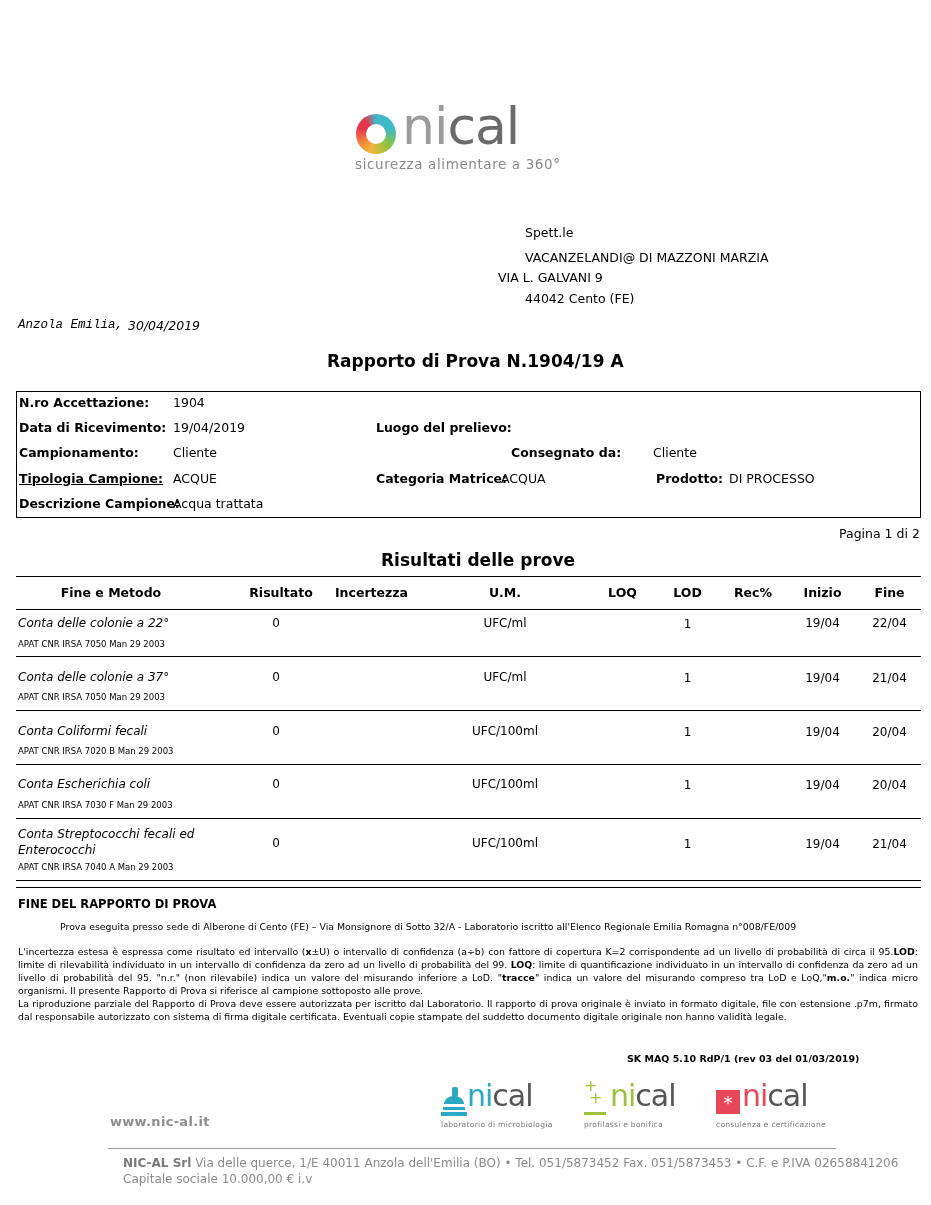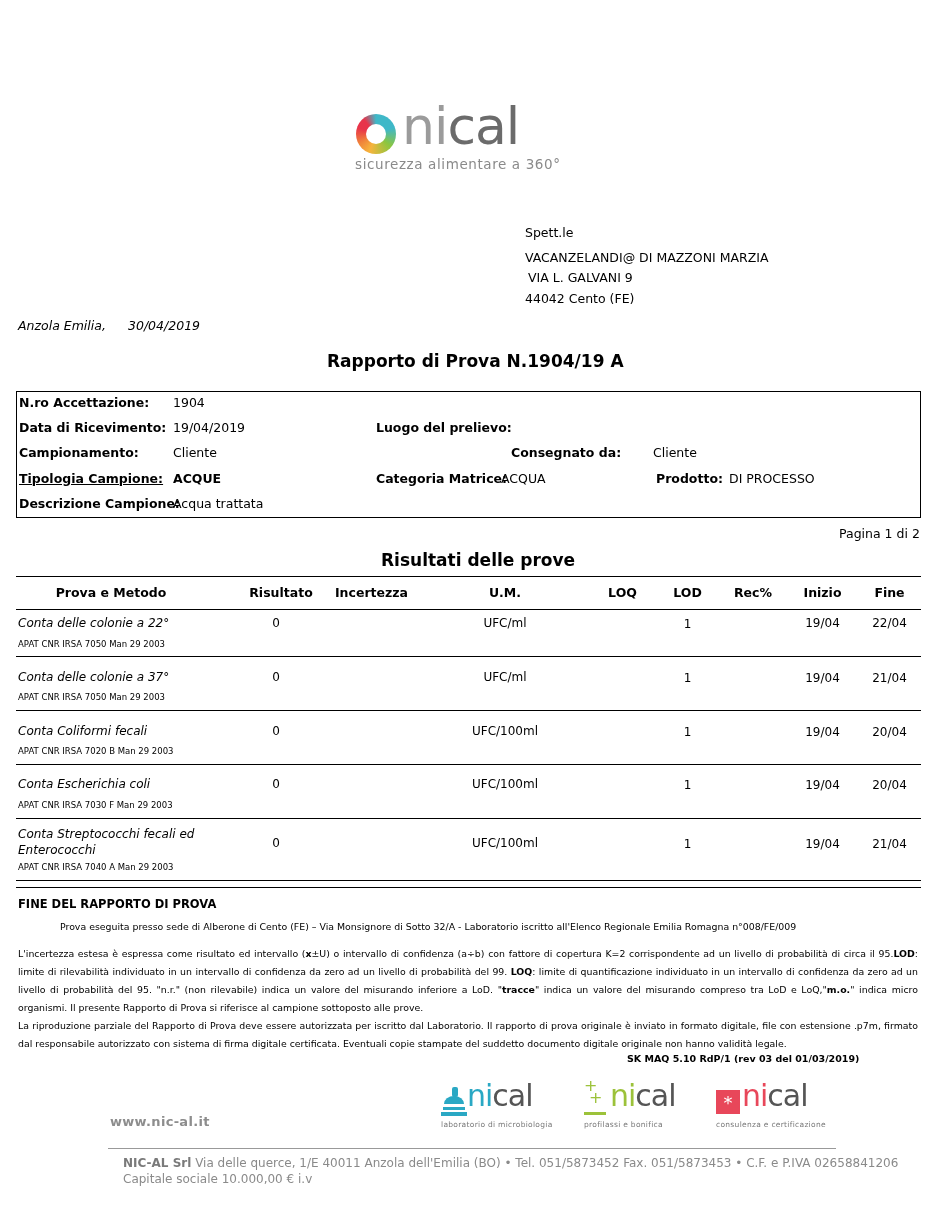--- a/index.html
+++ b/index.html
@@ -61,7 +61,7 @@
 
 <div class="abs addr" style="left:525px; top:225px;">Spett.le</div>
 <div class="abs addr" style="left:525px; top:250px;">VACANZELANDI@ DI MAZZONI MARZIA</div>
-<div class="abs addr" style="left:528px; top:270px;">VIA L. GALVANI 9</div>
+<div class="abs addr" style="left:498px; top:270px;">VIA L. GALVANI 9</div>
 <div class="abs addr" style="left:525px; top:291px;">44042 Cento (FE)</div>
 
 <div class="abs italic" style="left:18px; top:318px;">Anzola Emilia,</div>

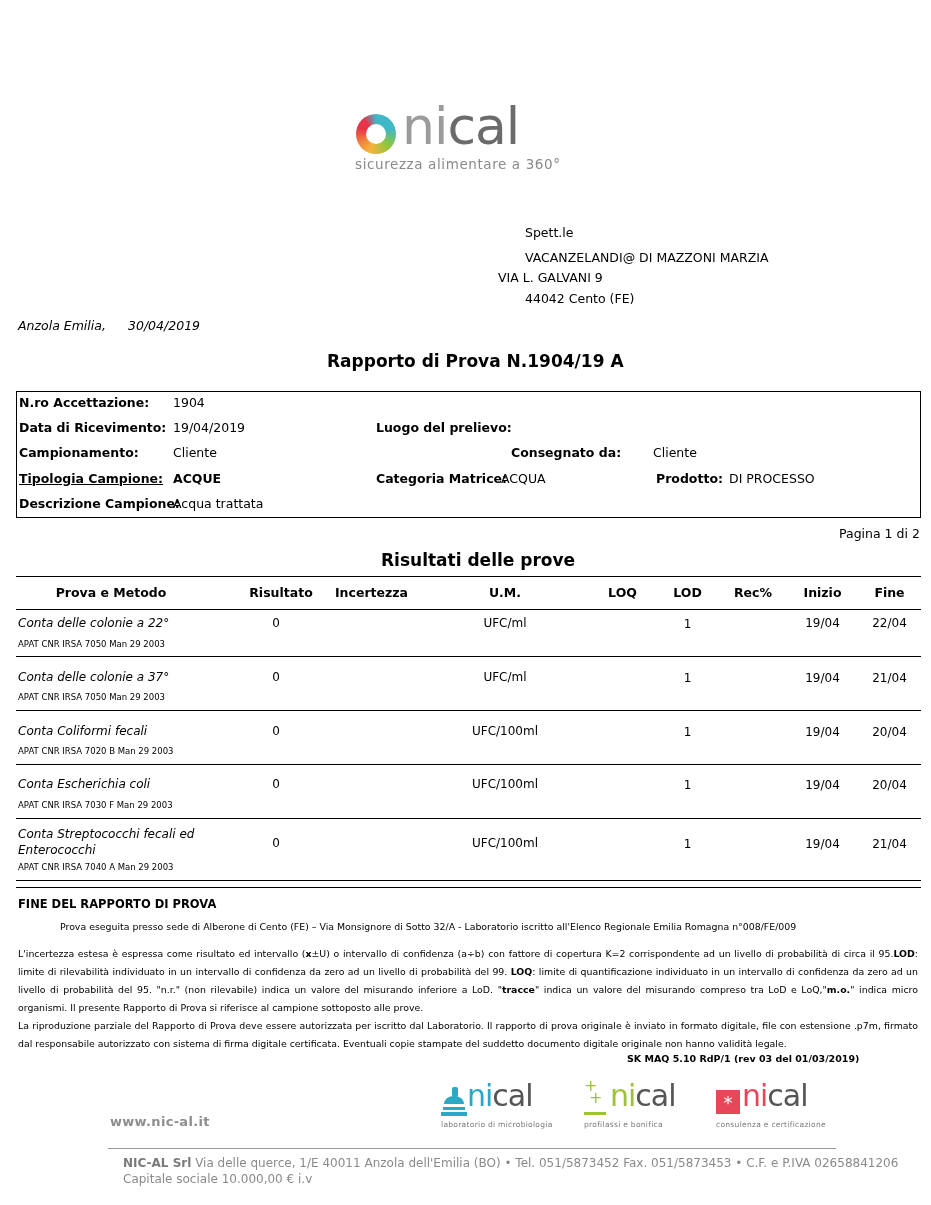--- a/index.html
+++ b/index.html
@@ -64,7 +64,7 @@
 <div class="abs addr" style="left:498px; top:270px;">VIA L. GALVANI 9</div>
 <div class="abs addr" style="left:525px; top:291px;">44042 Cento (FE)</div>
 
-<div class="abs italic" style="left:18px; top:318px;">Anzola Emilia,</div>
+<div class="abs italic" style="left:18px; top:318px;font-family:Liberation Mono, monospace;">Anzola Emilia,</div>
 <div class="abs italic" style="left:128px; top:318px;">30/04/2019</div>
 
 <div class="abs title" style="left:327px; top:351px;">Rapporto di Prova  N.1904/19 A</div>

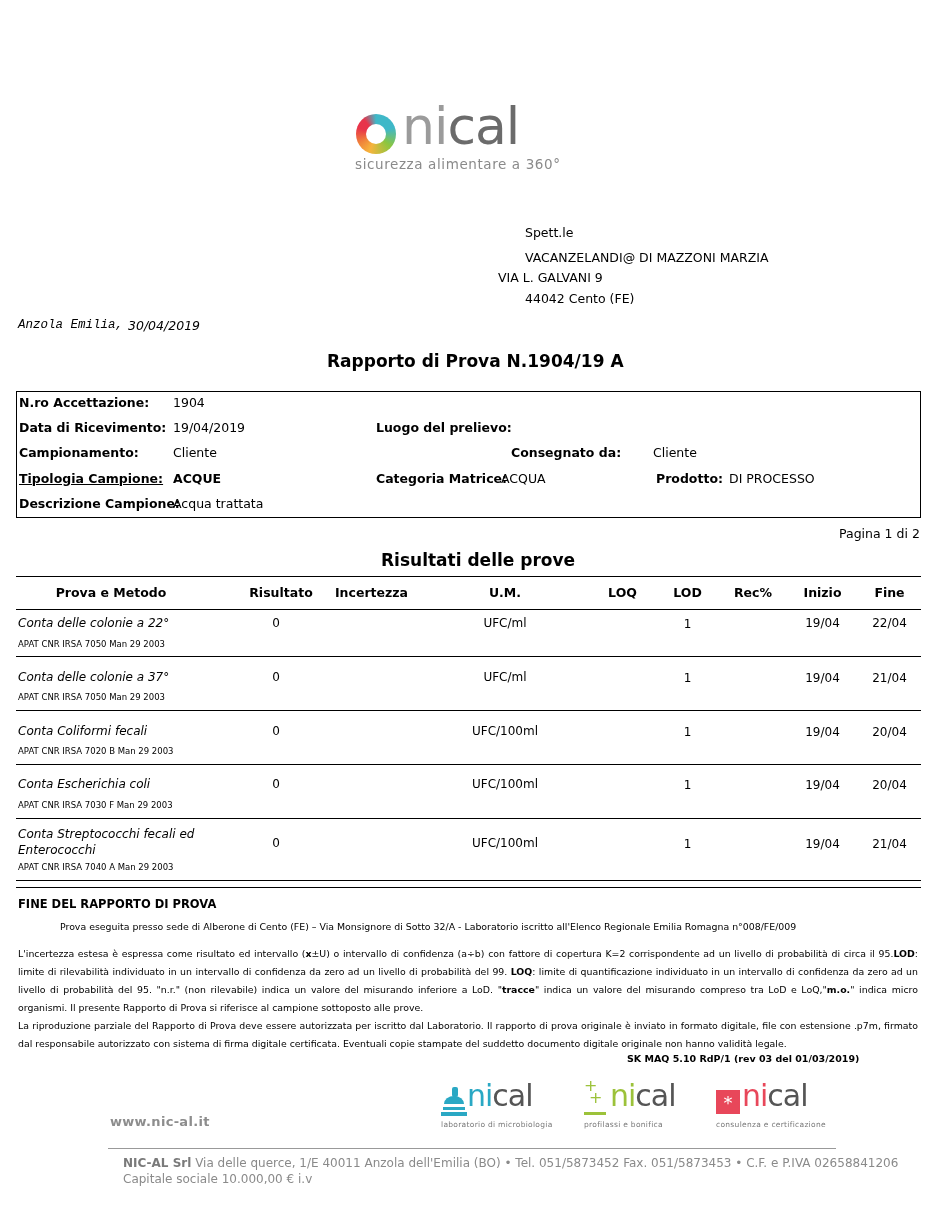--- a/index.html
+++ b/index.html
@@ -84,7 +84,7 @@
 <div class="abs val" style="left:653px; top:445px;">Cliente</div>
 
 <div class="abs lbl" style="left:19px; top:471px;text-decoration:underline;">Tipologia Campione:</div>
-<div class="abs val" style="left:173px; top:471px;font-weight:bold;">ACQUE</div>
+<div class="abs val" style="left:173px; top:471px;">ACQUE</div>
 <div class="abs lbl" style="left:376px; top:471px;">Categoria Matrice:</div>
 <div class="abs val" style="left:501px; top:471px;">ACQUA</div>
 <div class="abs lbl" style="left:656px; top:471px;">Prodotto:</div>

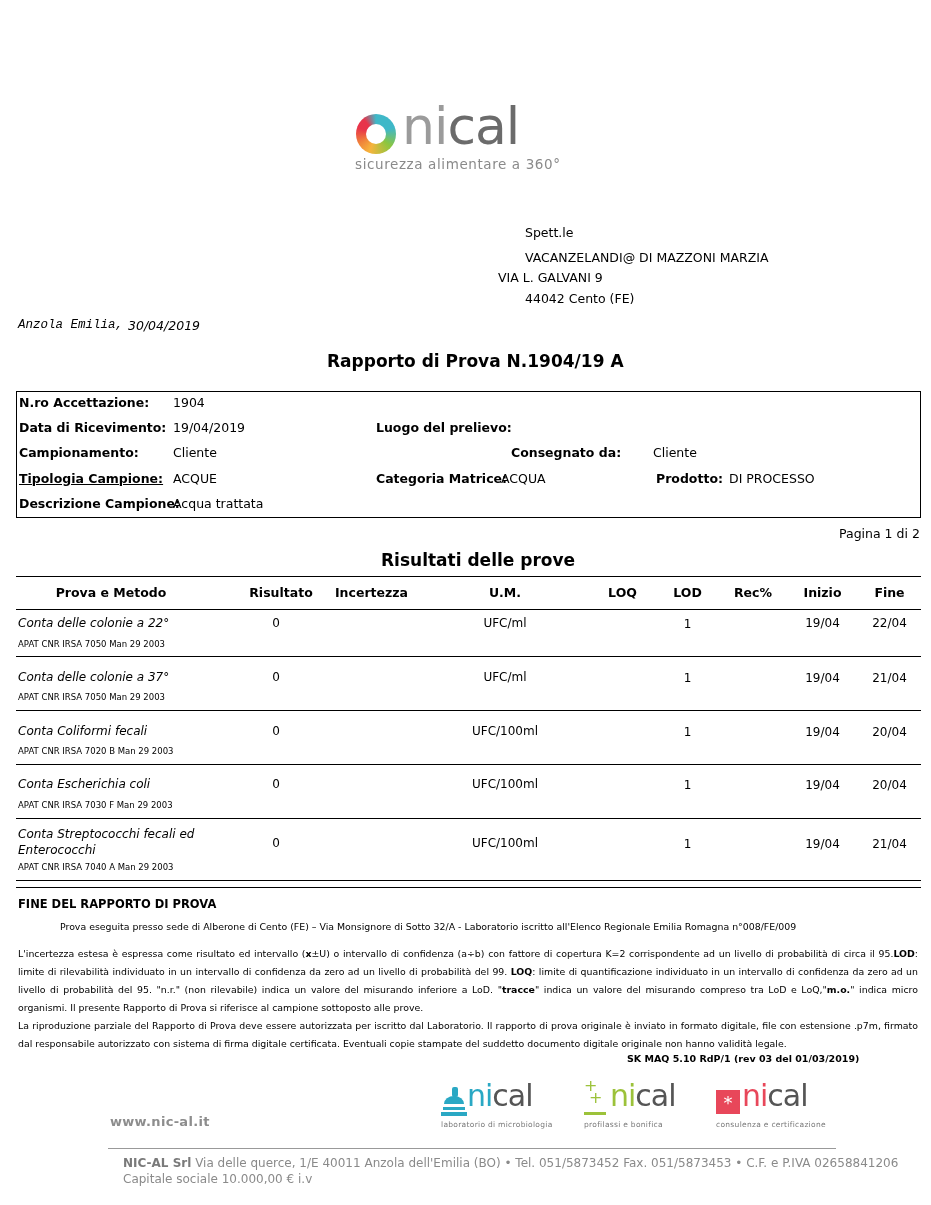--- a/index.html
+++ b/index.html
@@ -99,7 +99,7 @@
 <div class="hline" style="top:576px;"></div>
 
 <div>
-  <div class="abs th" style="left:16px; width:190px; top:585px;">Prova e Metodo</div>
+  <div class="abs th" style="left:16px; width:190px; top:585px;">Fine e Metodo</div>
   <div class="abs th" style="left:245px; width:72px; top:585px;">Risultato</div>
   <div class="abs th" style="left:334px; width:75px; top:585px;">Incertezza</div>
   <div class="abs th" style="left:475px; width:60px; top:585px;">U.M.</div>

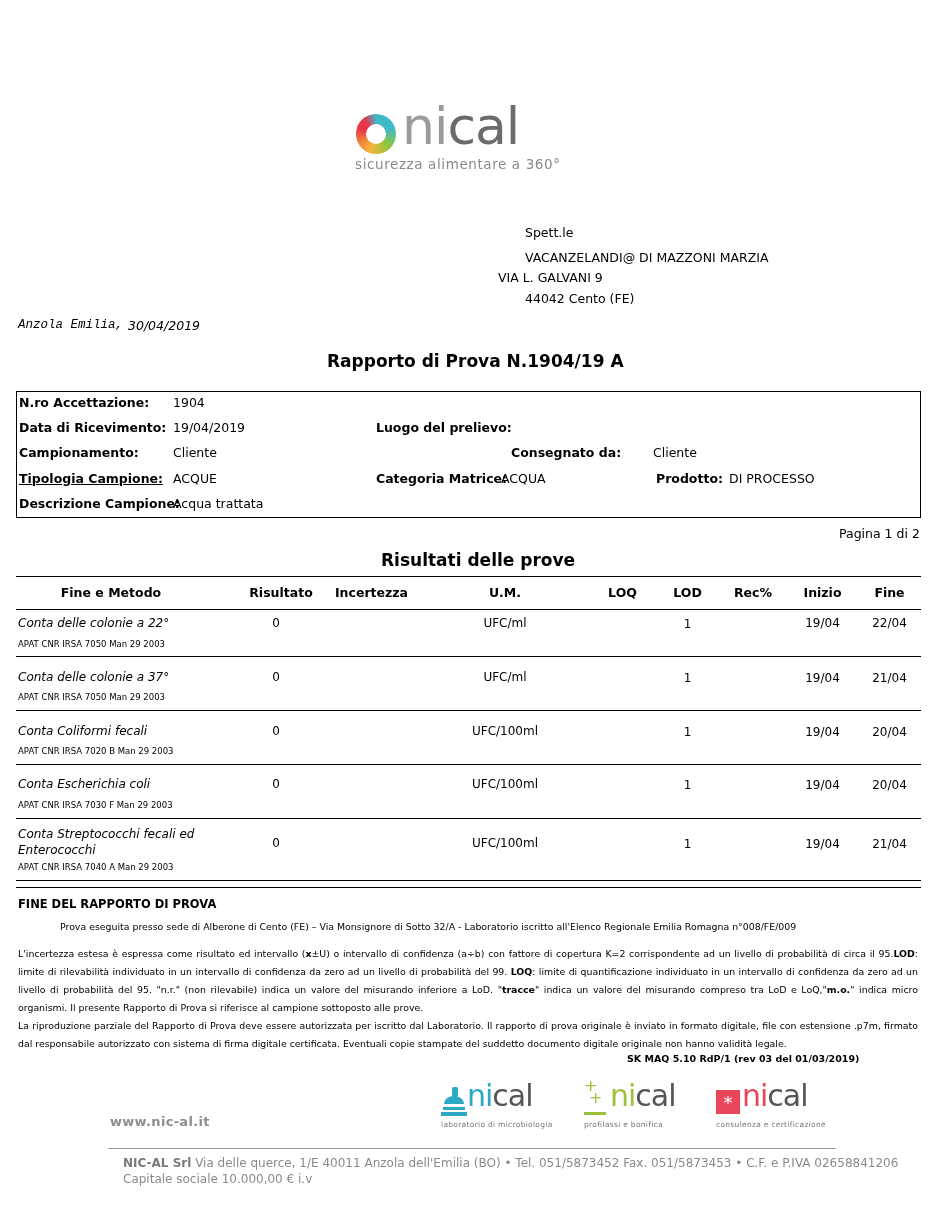--- a/index.html
+++ b/index.html
@@ -36,7 +36,7 @@
   .method { font-size: 8.5px; }
 
   .small { font-size: 9.5px; }
-  .note { position: absolute; left: 18px; top: 945px; width: 900px; font-size: 9.4px; line-height: 18px; text-align: justify; }
+  .note { position: absolute; left: 18px; top: 945px; width: 900px; font-size: 9.4px; line-height: 13px; text-align: justify; }
   .note b { font-weight: bold; }
 
   .sk { font-weight: bold; font-size: 9.5px; }

